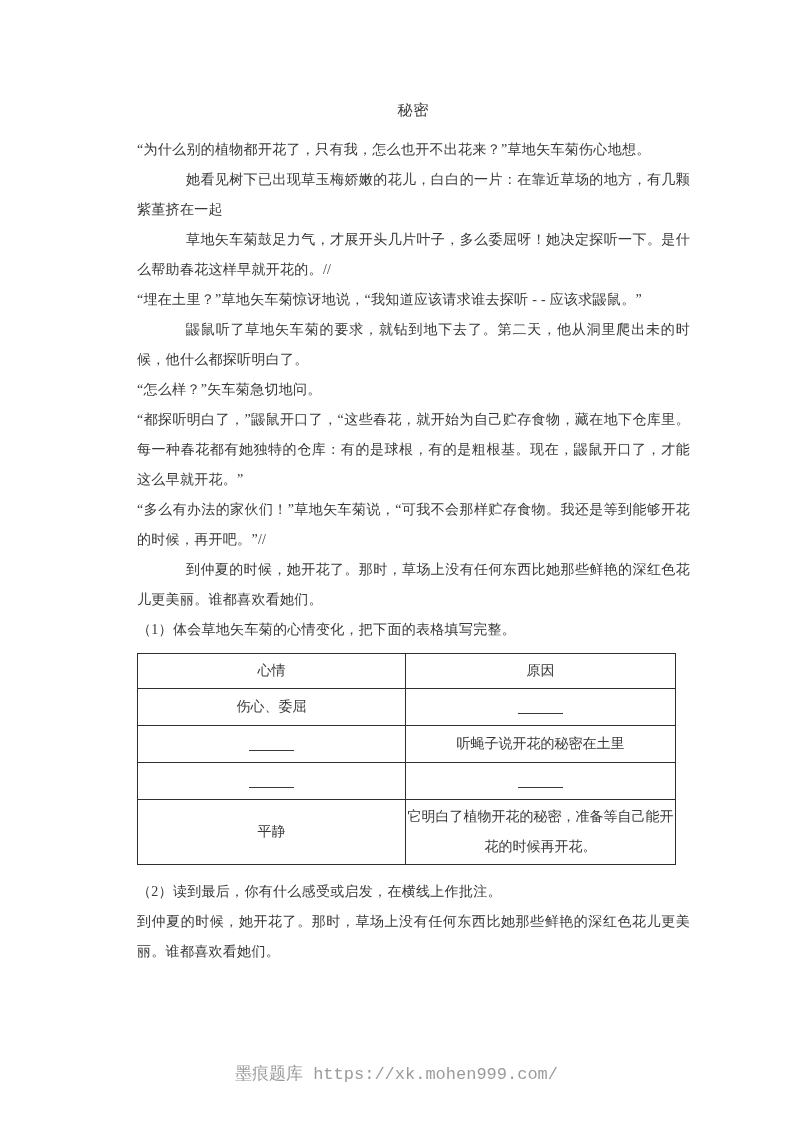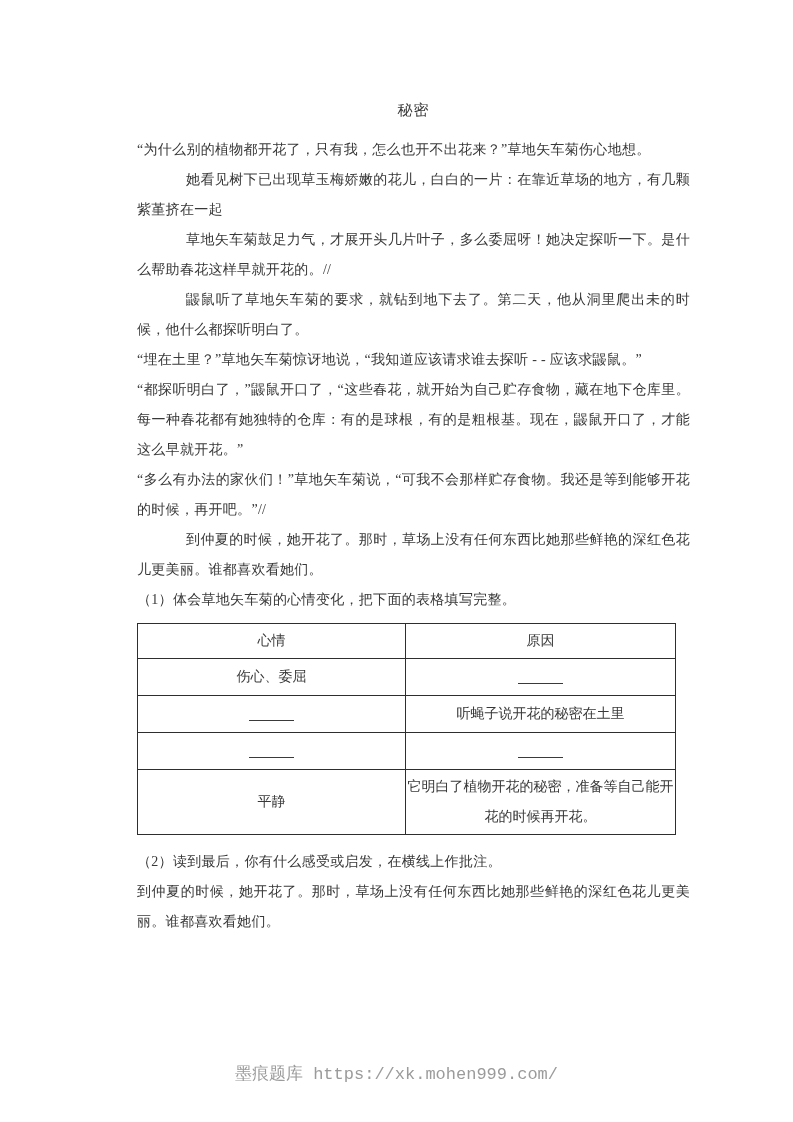--- a/index.html
+++ b/index.html
@@ -89,8 +89,8 @@
     <p class="para">“为什么别的植物都开花了，只有我，怎么也开不出花来？”草地矢车菊伤心地想。</p>
     <p class="para indent">她看见树下已出现草玉梅娇嫩的花儿，白白的一片：在靠近草场的地方，有几颗紫堇挤在一起</p>
     <p class="para indent">草地矢车菊鼓足力气，才展开头几片叶子，多么委屈呀！她决定探听一下。是什么帮助春花这样早就开花的。//</p>
+    <p class="para">“埋在土里？”草地矢车菊惊讶地说，“我知道应该请求谁去探听 - - 应该求鼹鼠。”</p>
     <p class="para indent">鼹鼠听了草地矢车菊的要求，就钻到地下去了。第二天，他从洞里爬出未的时候，他什么都探听明白了。</p>
-    <p class="para">“埋在土里？”草地矢车菊惊讶地说，“我知道应该请求谁去探听 - - 应该求鼹鼠。”</p>
     <p class="para">“都探听明白了，”鼹鼠开口了，“这些春花，就开始为自己贮存食物，藏在地下仓库里。每一种春花都有她独特的仓库：有的是球根，有的是粗根基。现在，鼹鼠开口了，才能这么早就开花。”</p>
     <p class="para">“多么有办法的家伙们！”草地矢车菊说，“可我不会那样贮存食物。我还是等到能够开花的时候，再开吧。”//</p>
     <p class="para indent">到仲夏的时候，她开花了。那时，草场上没有任何东西比她那些鲜艳的深红色花儿更美丽。谁都喜欢看她们。</p>

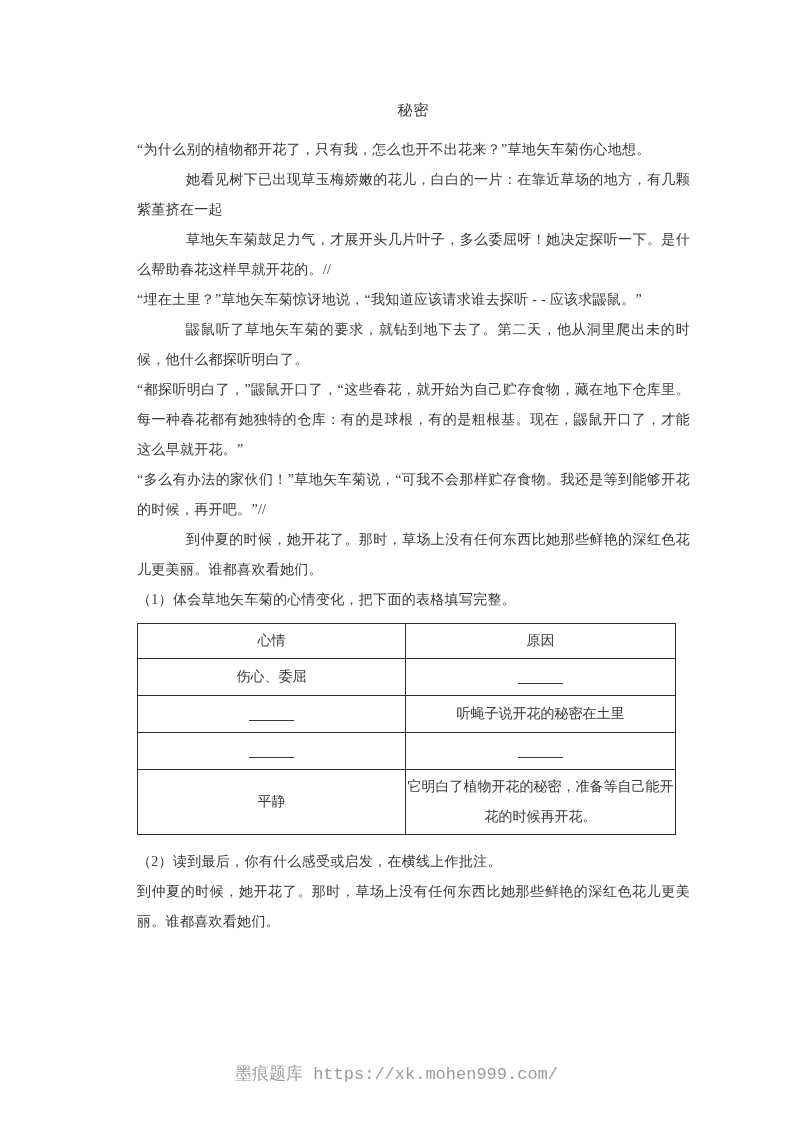--- a/index.html
+++ b/index.html
@@ -91,6 +91,7 @@
     <p class="para indent">草地矢车菊鼓足力气，才展开头几片叶子，多么委屈呀！她决定探听一下。是什么帮助春花这样早就开花的。//</p>
     <p class="para">“埋在土里？”草地矢车菊惊讶地说，“我知道应该请求谁去探听 - - 应该求鼹鼠。”</p>
     <p class="para indent">鼹鼠听了草地矢车菊的要求，就钻到地下去了。第二天，他从洞里爬出未的时候，他什么都探听明白了。</p>
+    <p class="para">“怎么样？”矢车菊急切地问。</p>
     <p class="para">“都探听明白了，”鼹鼠开口了，“这些春花，就开始为自己贮存食物，藏在地下仓库里。每一种春花都有她独特的仓库：有的是球根，有的是粗根基。现在，鼹鼠开口了，才能这么早就开花。”</p>
     <p class="para">“多么有办法的家伙们！”草地矢车菊说，“可我不会那样贮存食物。我还是等到能够开花的时候，再开吧。”//</p>
     <p class="para indent">到仲夏的时候，她开花了。那时，草场上没有任何东西比她那些鲜艳的深红色花儿更美丽。谁都喜欢看她们。</p>

